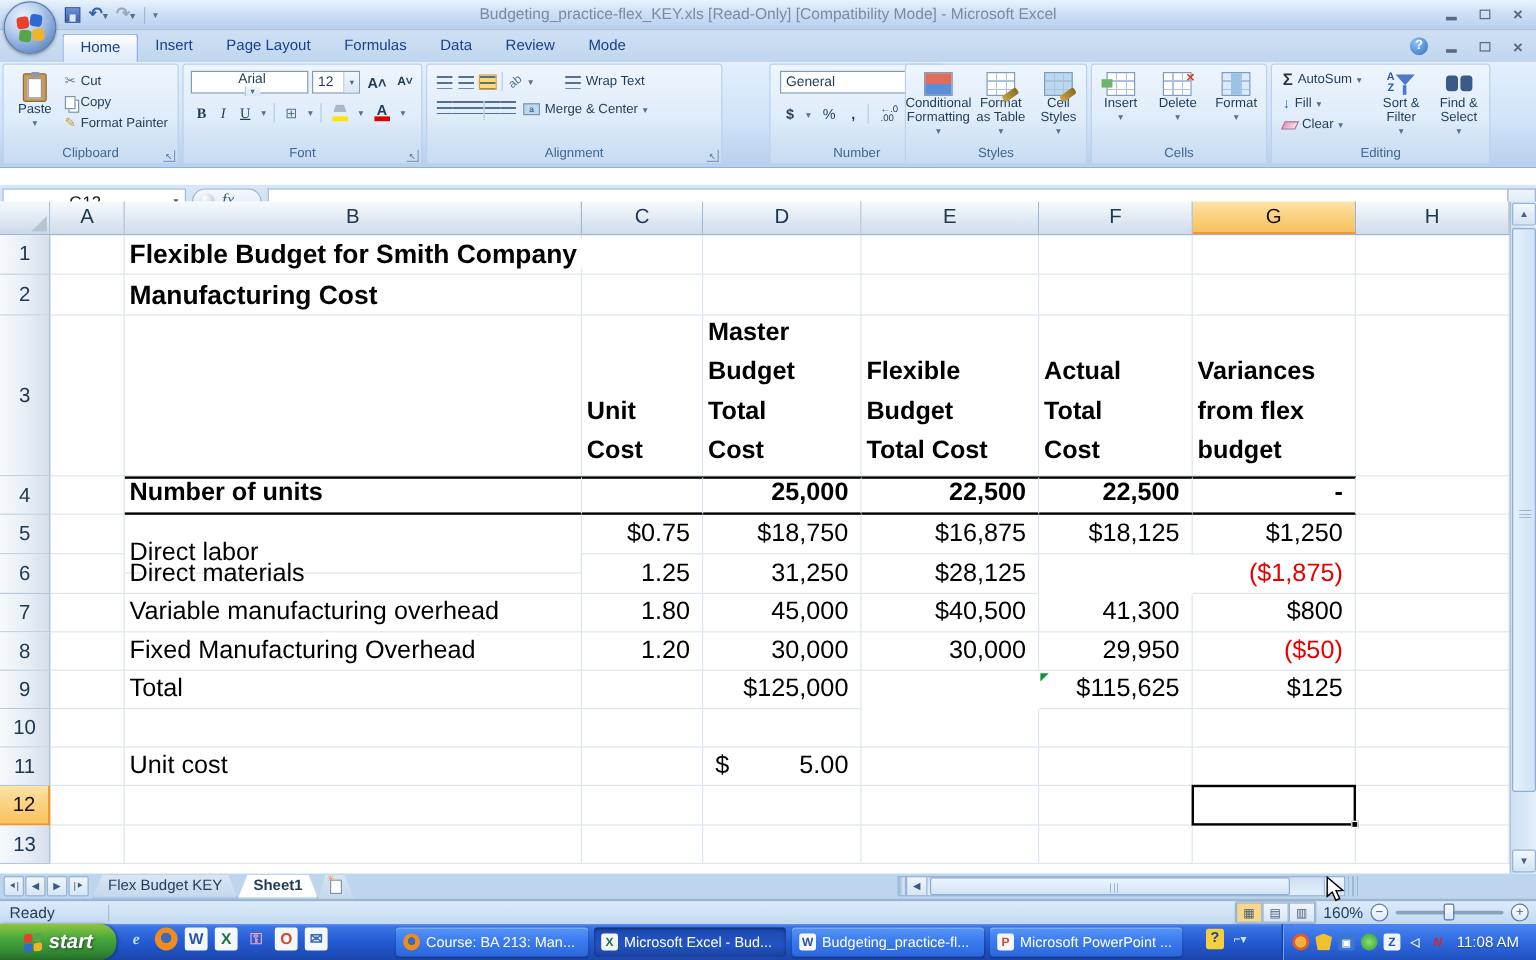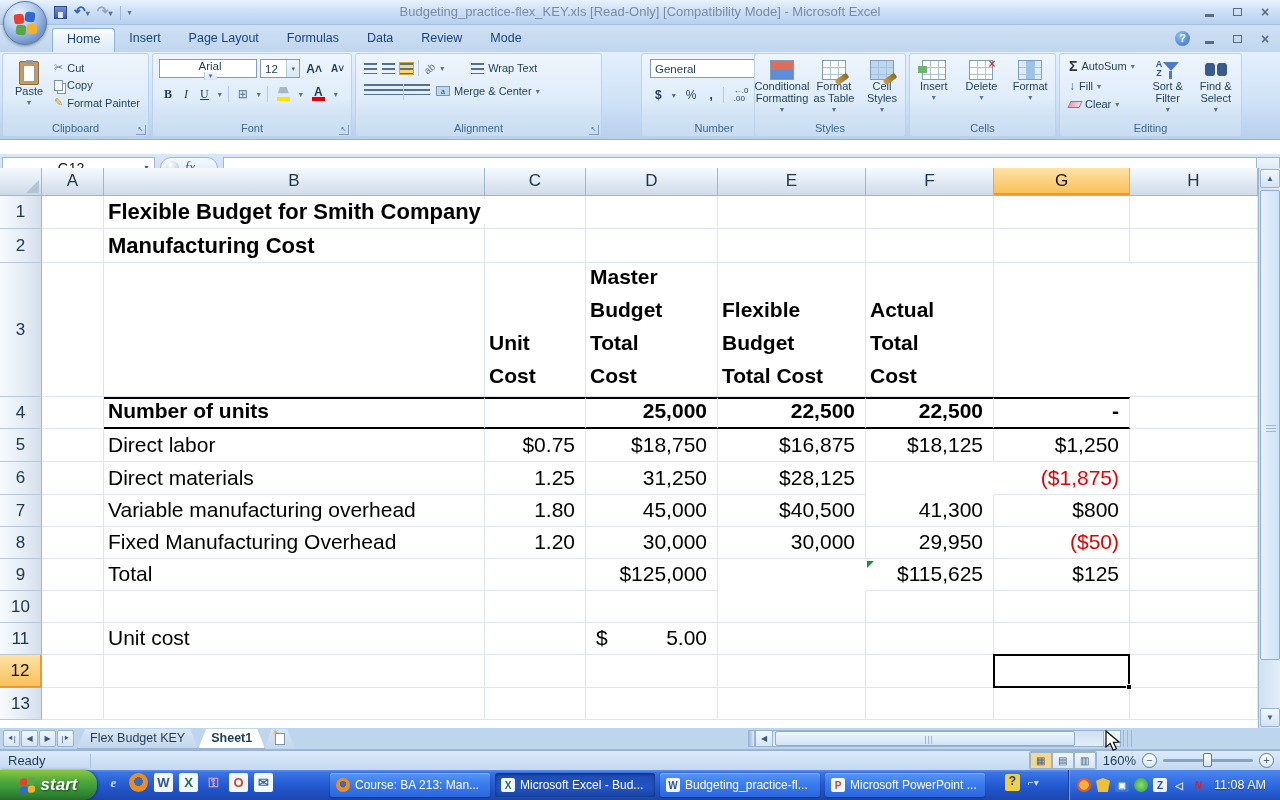--- a/index.html
+++ b/index.html
@@ -582,6 +582,11 @@
 Total
 Cost</span>
         </div>
+        <div class="cell c-colhdr" style="left: 994px; top: 67px; width: 136px; height: 134px;">
+          <span class="ctext">Variances
+from flex
+budget</span>
+        </div>
         <div class="cell" style="left: 1130px; top: 67px; width: 128px; height: 134px;"></div>
         <div class="rowhdr" style="top: 201px; height: 32px;">4</div>
         <div class="cell" style="left: 42px; top: 201px; width: 62px; height: 32px;"></div>

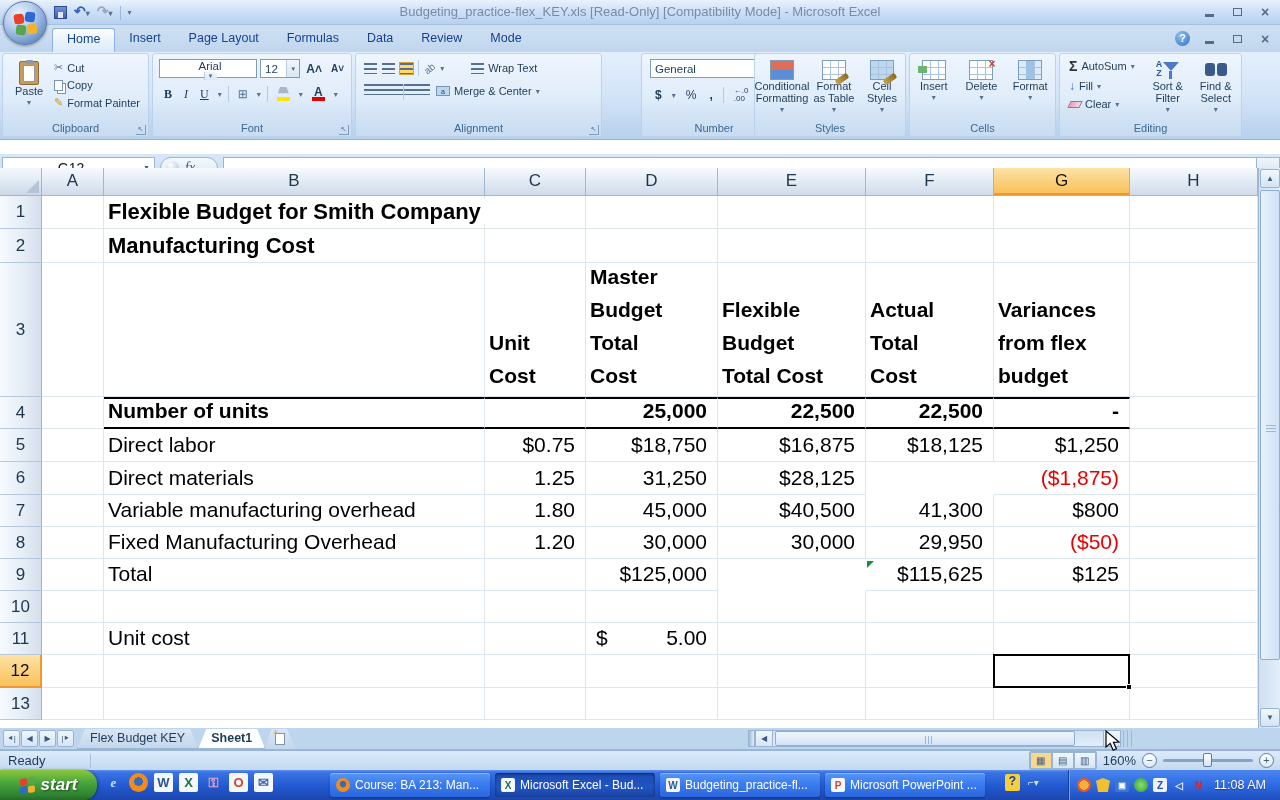--- a/index.html
+++ b/index.html
@@ -609,7 +609,7 @@
         <div class="cell" style="left: 1130px; top: 201px; width: 128px; height: 32px;"></div>
         <div class="rowhdr" style="top: 233px; height: 33px;">5</div>
         <div class="cell" style="left: 42px; top: 233px; width: 62px; height: 33px;"></div>
-        <div class="cell" style="left: 104px; top: 233px; width: 381px; height: 33px;">
+        <div class="cell" style="left: 104px; top: 233px; width: 381px; height: 49px;">
           <span class="ctext">Direct labor</span>
         </div>
         <div class="cell c-num" style="left: 485px; top: 233px; width: 101px; height: 33px;">

